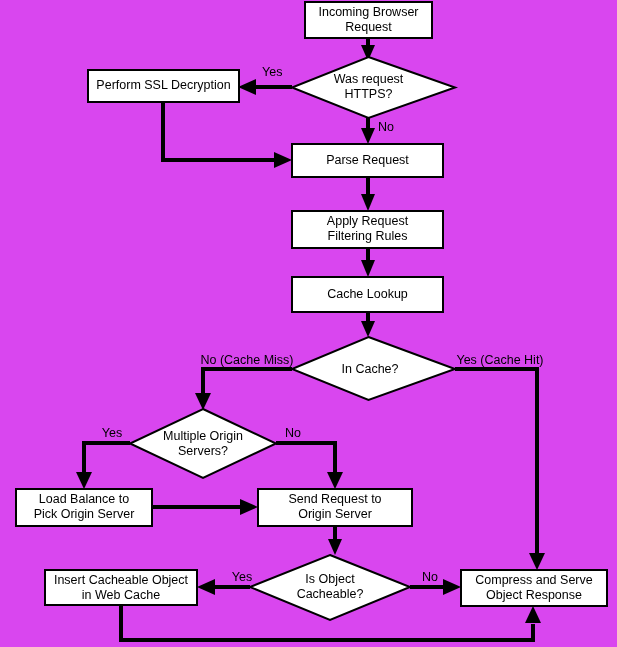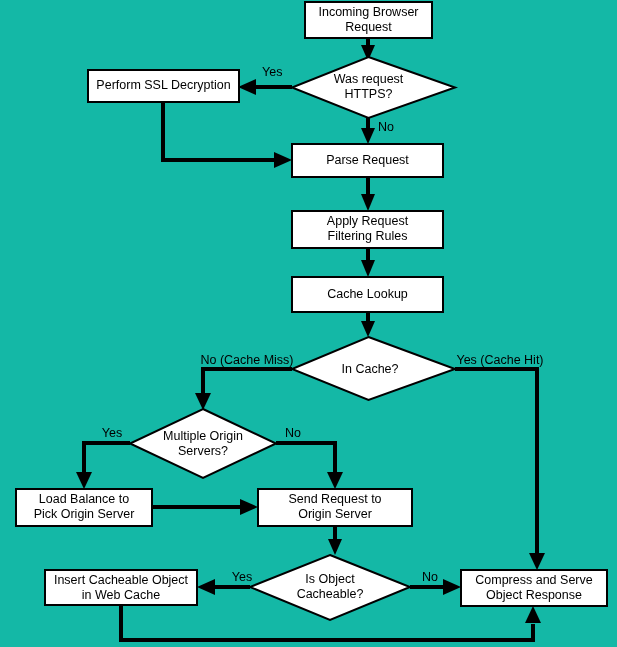--- a/index.html
+++ b/index.html
@@ -11,7 +11,7 @@
     position: relative;
     width: 617px;
     height: 647px;
-    background: #14b8a6;
+    background: #d946ef;
     font-family: "Liberation Sans", sans-serif;
     text-align: center;
   }

